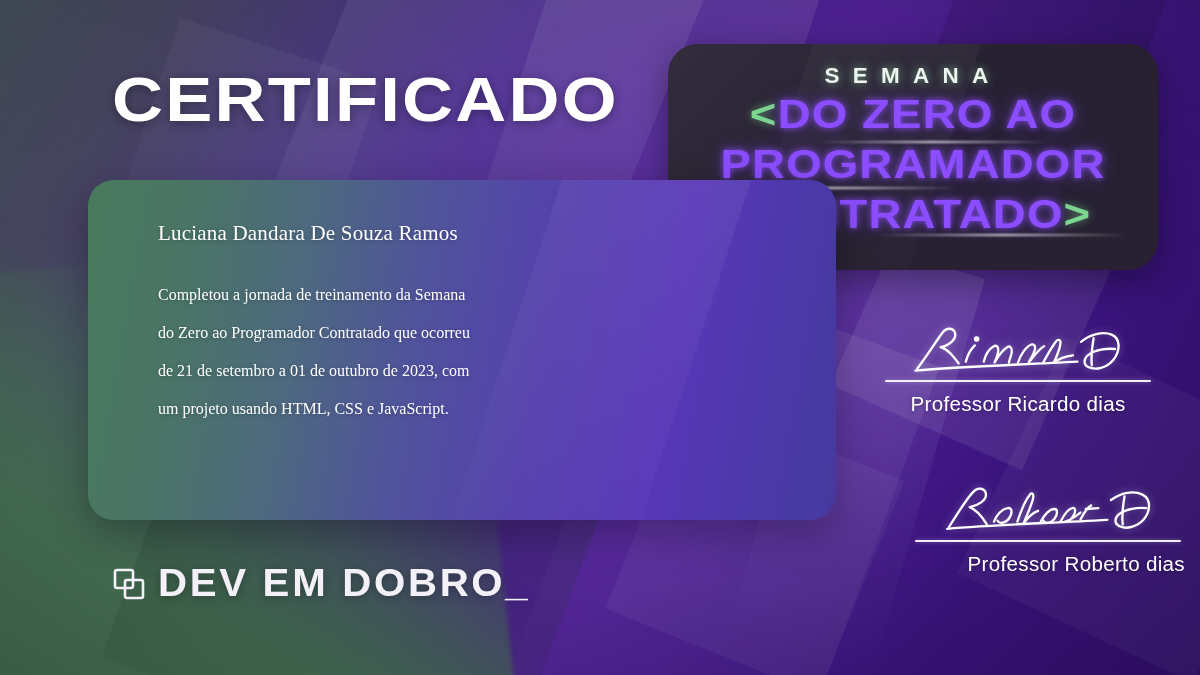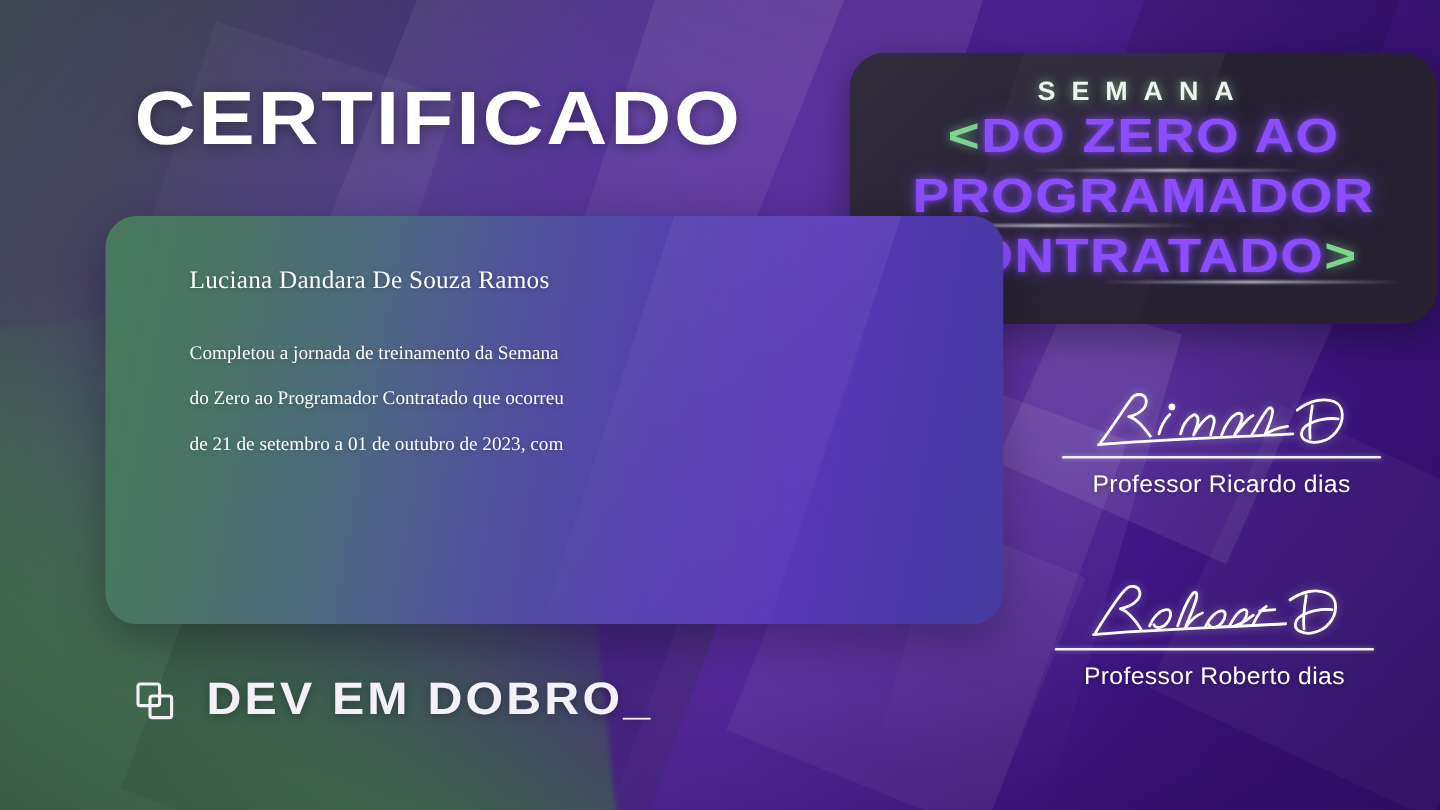--- a/index.html
+++ b/index.html
@@ -138,7 +138,7 @@
   
   .badge {
     position: absolute;
-    left: 708px;
+    left: 668px;
     top: 44px;
     width: 490px;
     height: 226px;

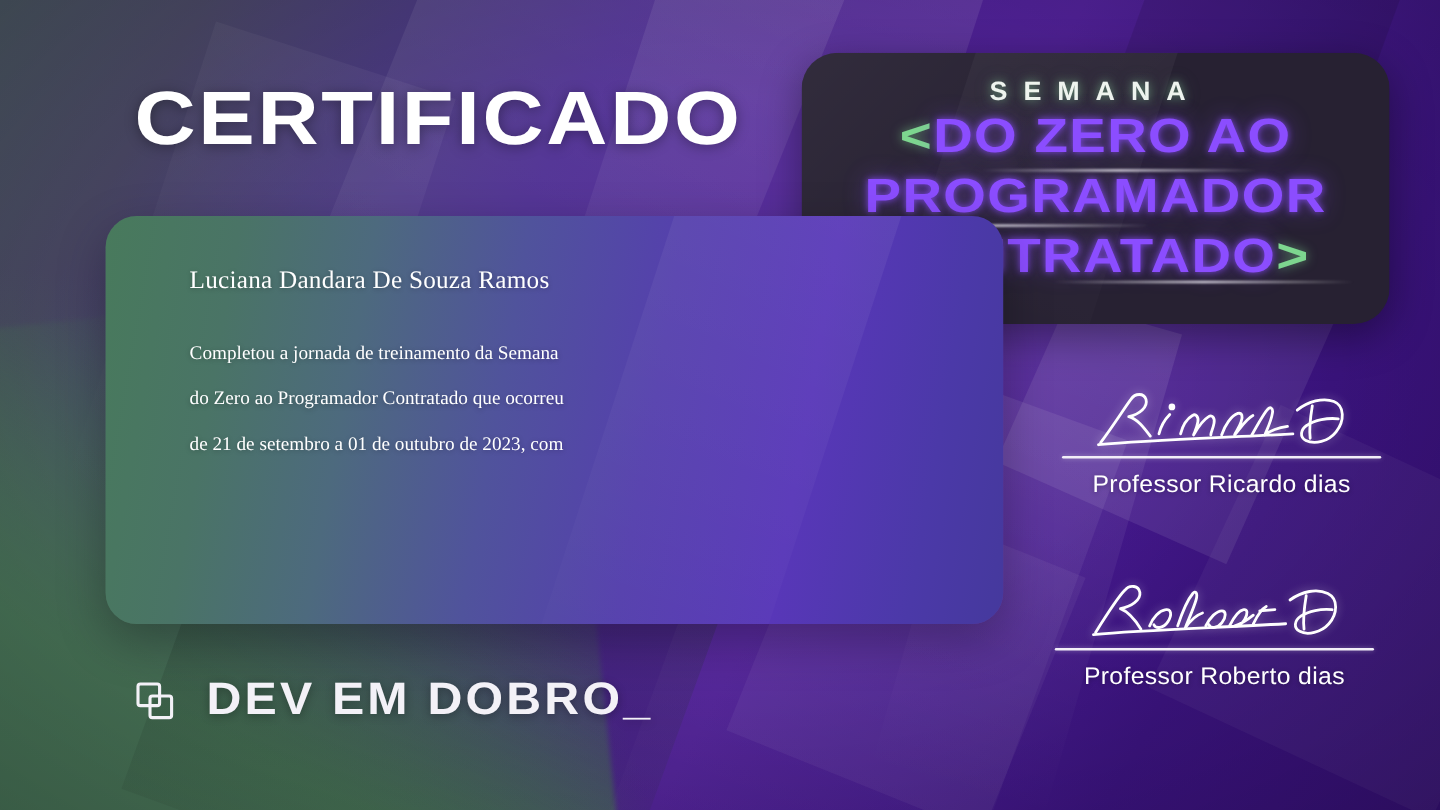--- a/index.html
+++ b/index.html
@@ -340,6 +340,7 @@
       <p>Completou a jornada de treinamento da Semana</p>
       <p>do Zero ao Programador Contratado que ocorreu</p>
       <p>de 21 de setembro a 01 de outubro de 2023, com</p>
+      <p>um projeto usando HTML, CSS e JavaScript.</p>
     </div>
   </div>
 

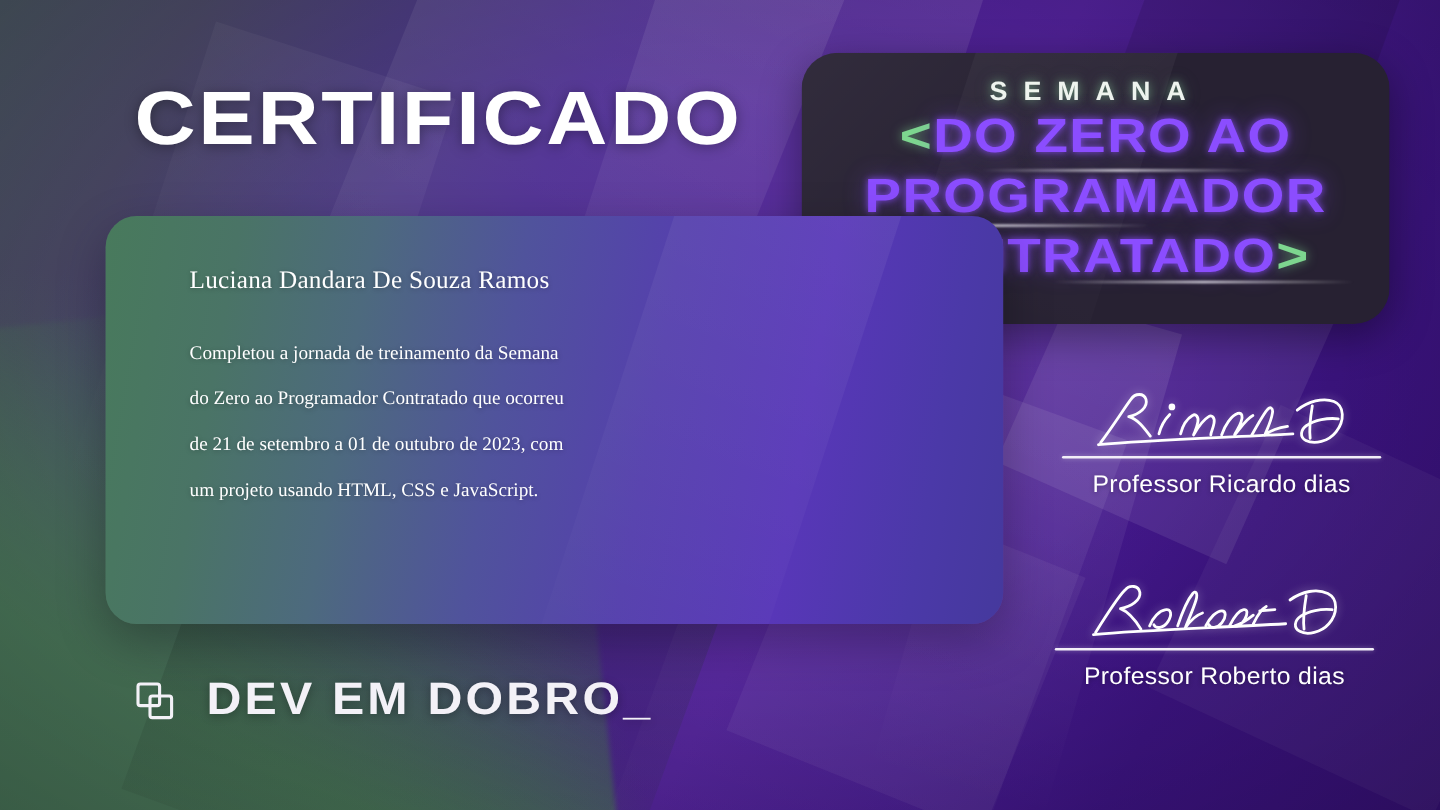--- a/index.html
+++ b/index.html
@@ -284,7 +284,7 @@
     top: 562px;
     display: flex;
     align-items: center;
-    gap: 26px;
+    gap: 12px;
   }
   .brand-icon { display: block; }
   .brand-text {

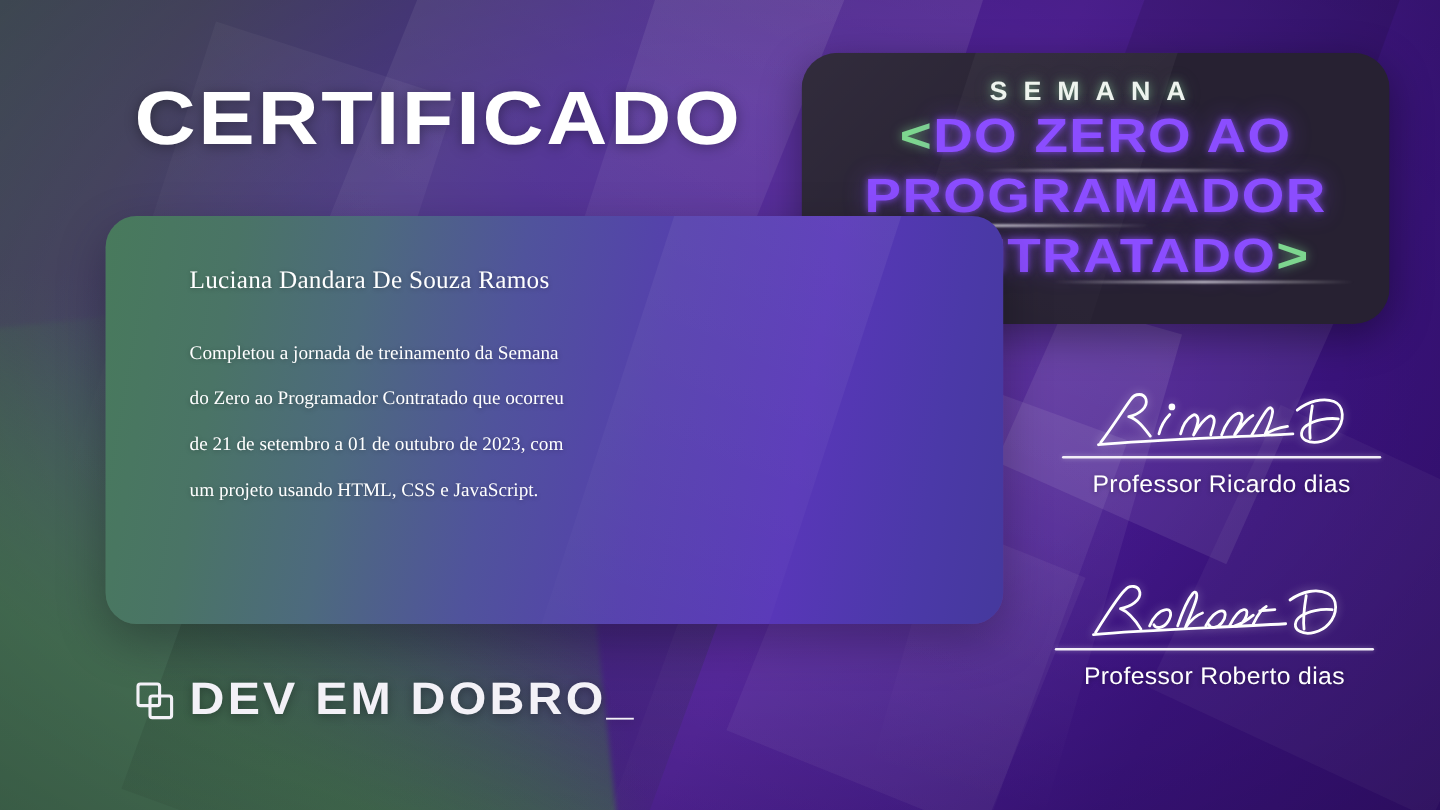--- a/index.html
+++ b/index.html
@@ -253,7 +253,7 @@
     text-align: center;
   }
   .sig-ricardo { left: 885px; top: 322px; }
-  .sig-roberto { left: 879px; top: 482px; }
+  .sig-roberto { left: 915px; top: 482px; text-align: right; }
   .sig-mark {
     height: 54px;
     display: block;

